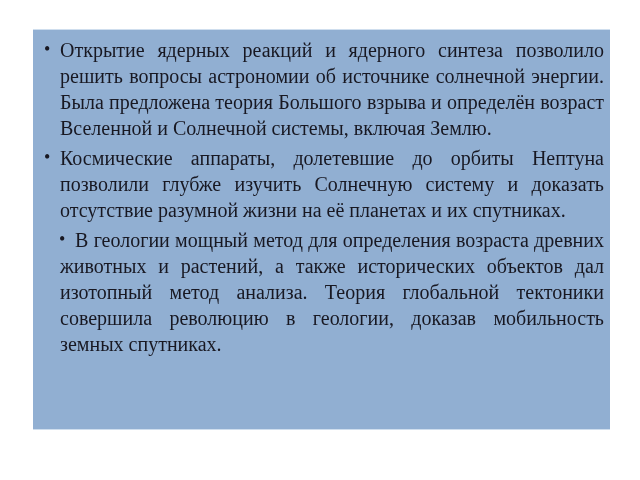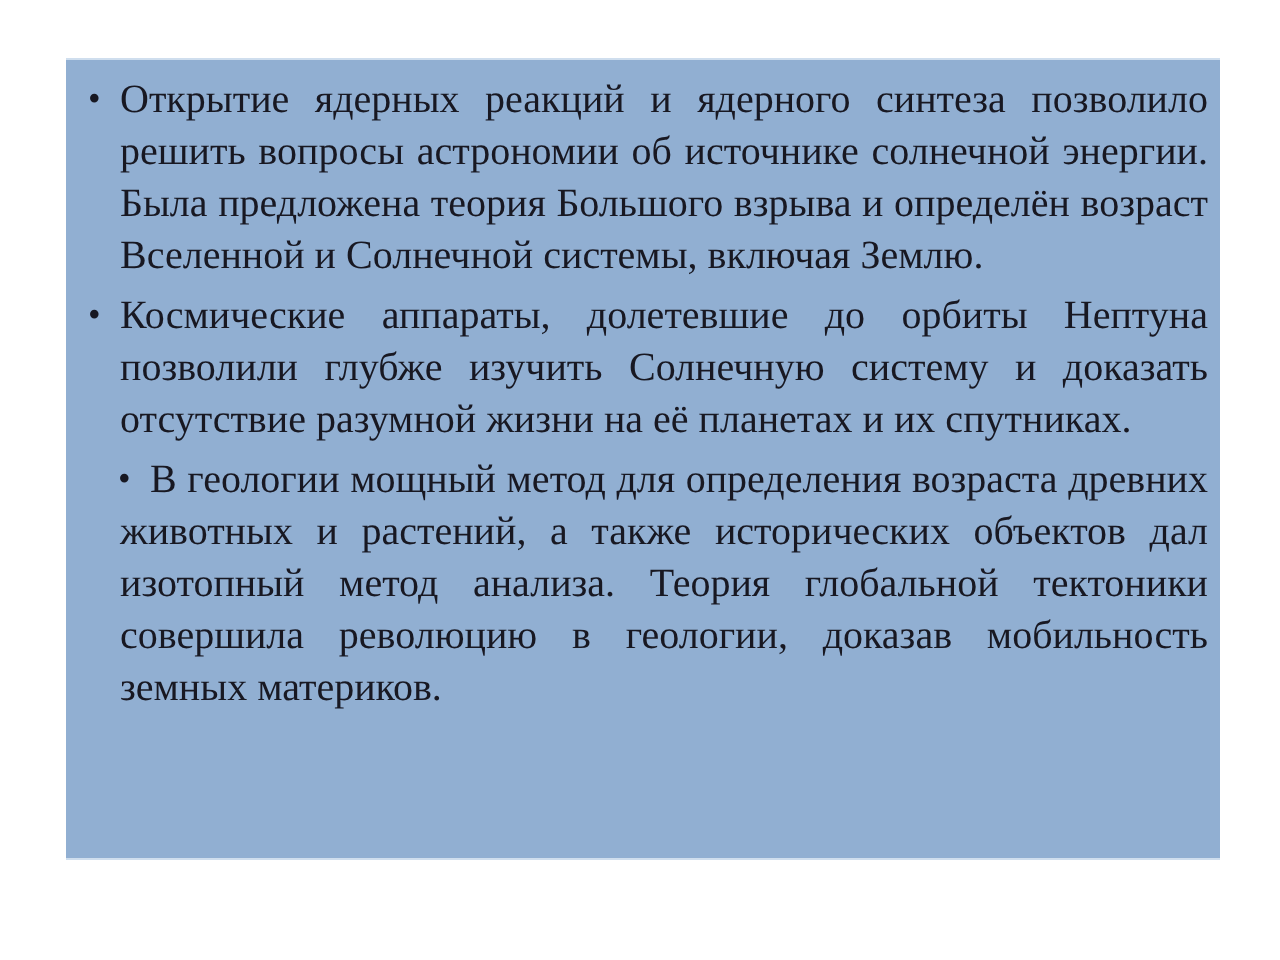--- a/index.html
+++ b/index.html
@@ -67,7 +67,7 @@
       </li>
       <li class="bullet-item indent-first">
         <span class="marker">•</span>
-        <span class="text">В геологии мощный метод для определения возраста древних животных и растений, а также исторических объектов дал изотопный метод анализа. Теория глобальной тектоники совершила революцию в геологии, доказав мобильность земных материков.</span>
+        <span class="text">В геологии мощный метод для определения возраста древних животных и растений, а также исторических объектов дал изотопный метод анализа. Теория глобальной тектоники совершила революцию в геологии, доказав мобильность земных спутниках.</span>
       </li>
     </ul>
   </div>

